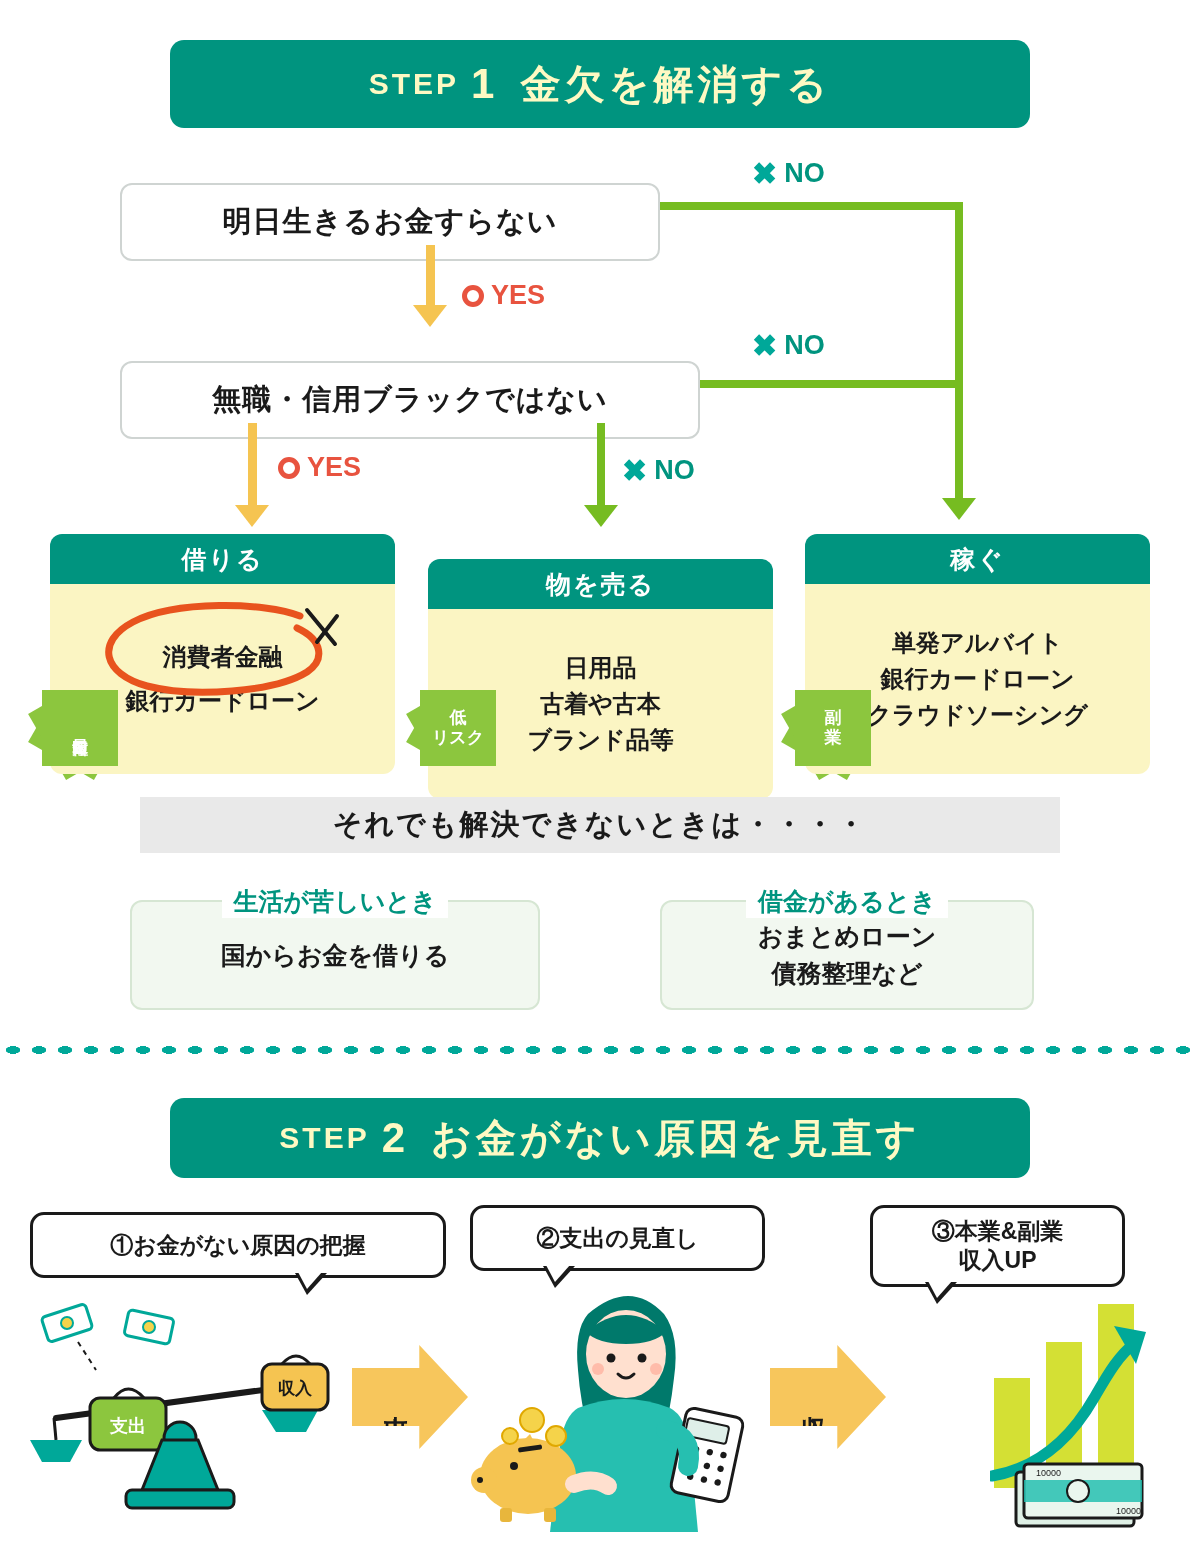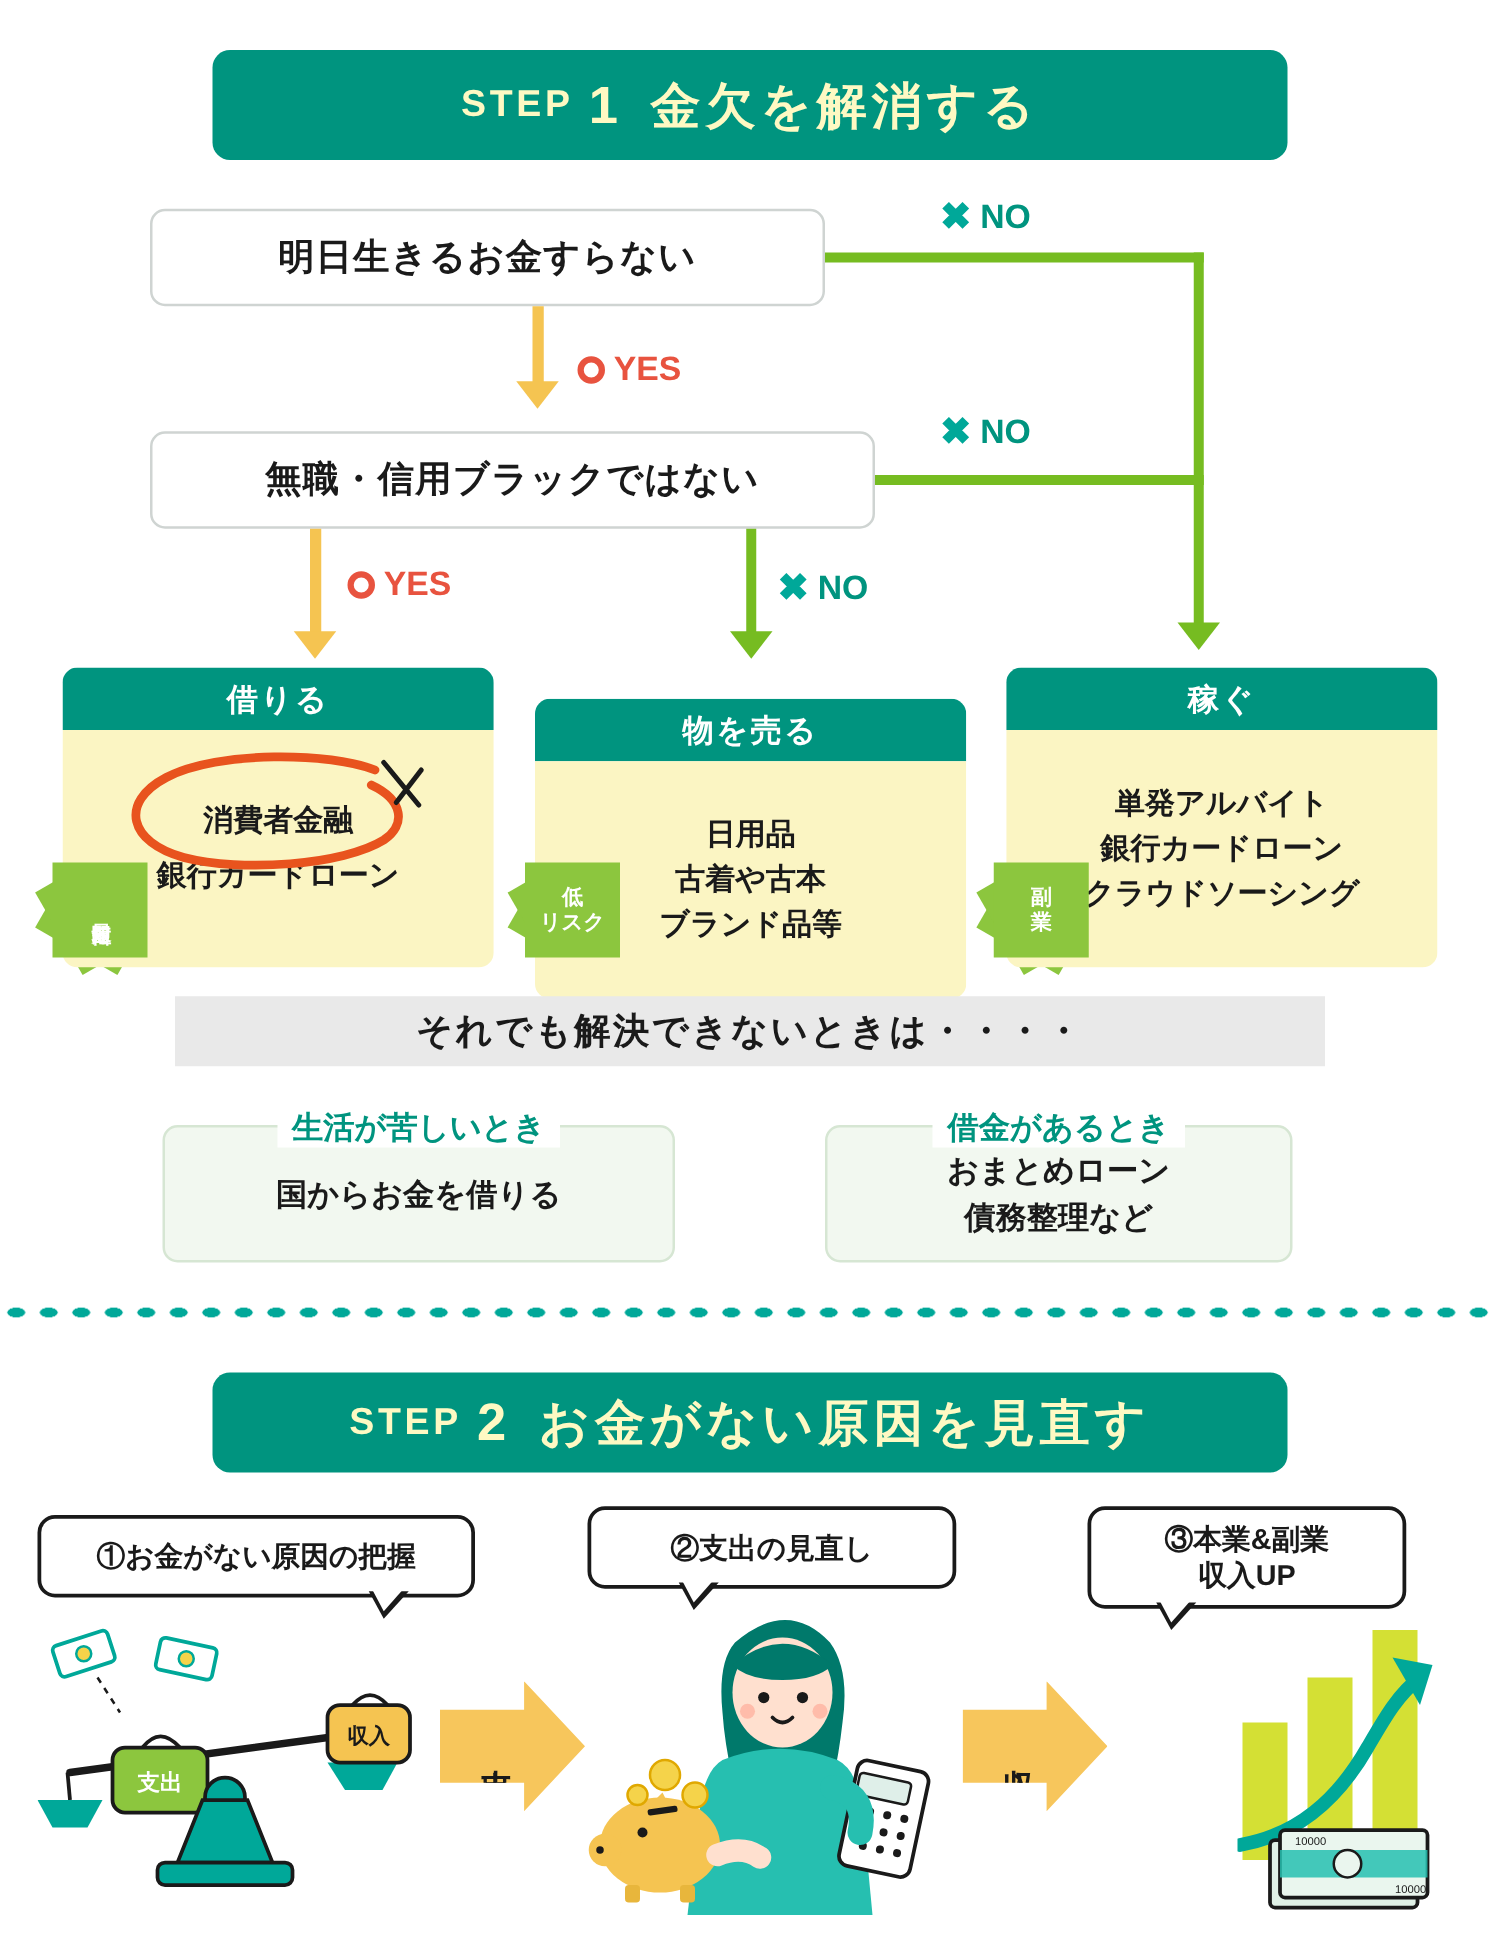--- a/index.html
+++ b/index.html
@@ -45,6 +45,7 @@
     font-weight: bold;
     color: #1a1a1a;
     letter-spacing: 1px;
+    margin-top: 16px;
   }
   #q1 { left: 120px; top: 167px; width: 540px; height: 78px; }
   #q2 { left: 120px; top: 345px; width: 580px; height: 78px; }

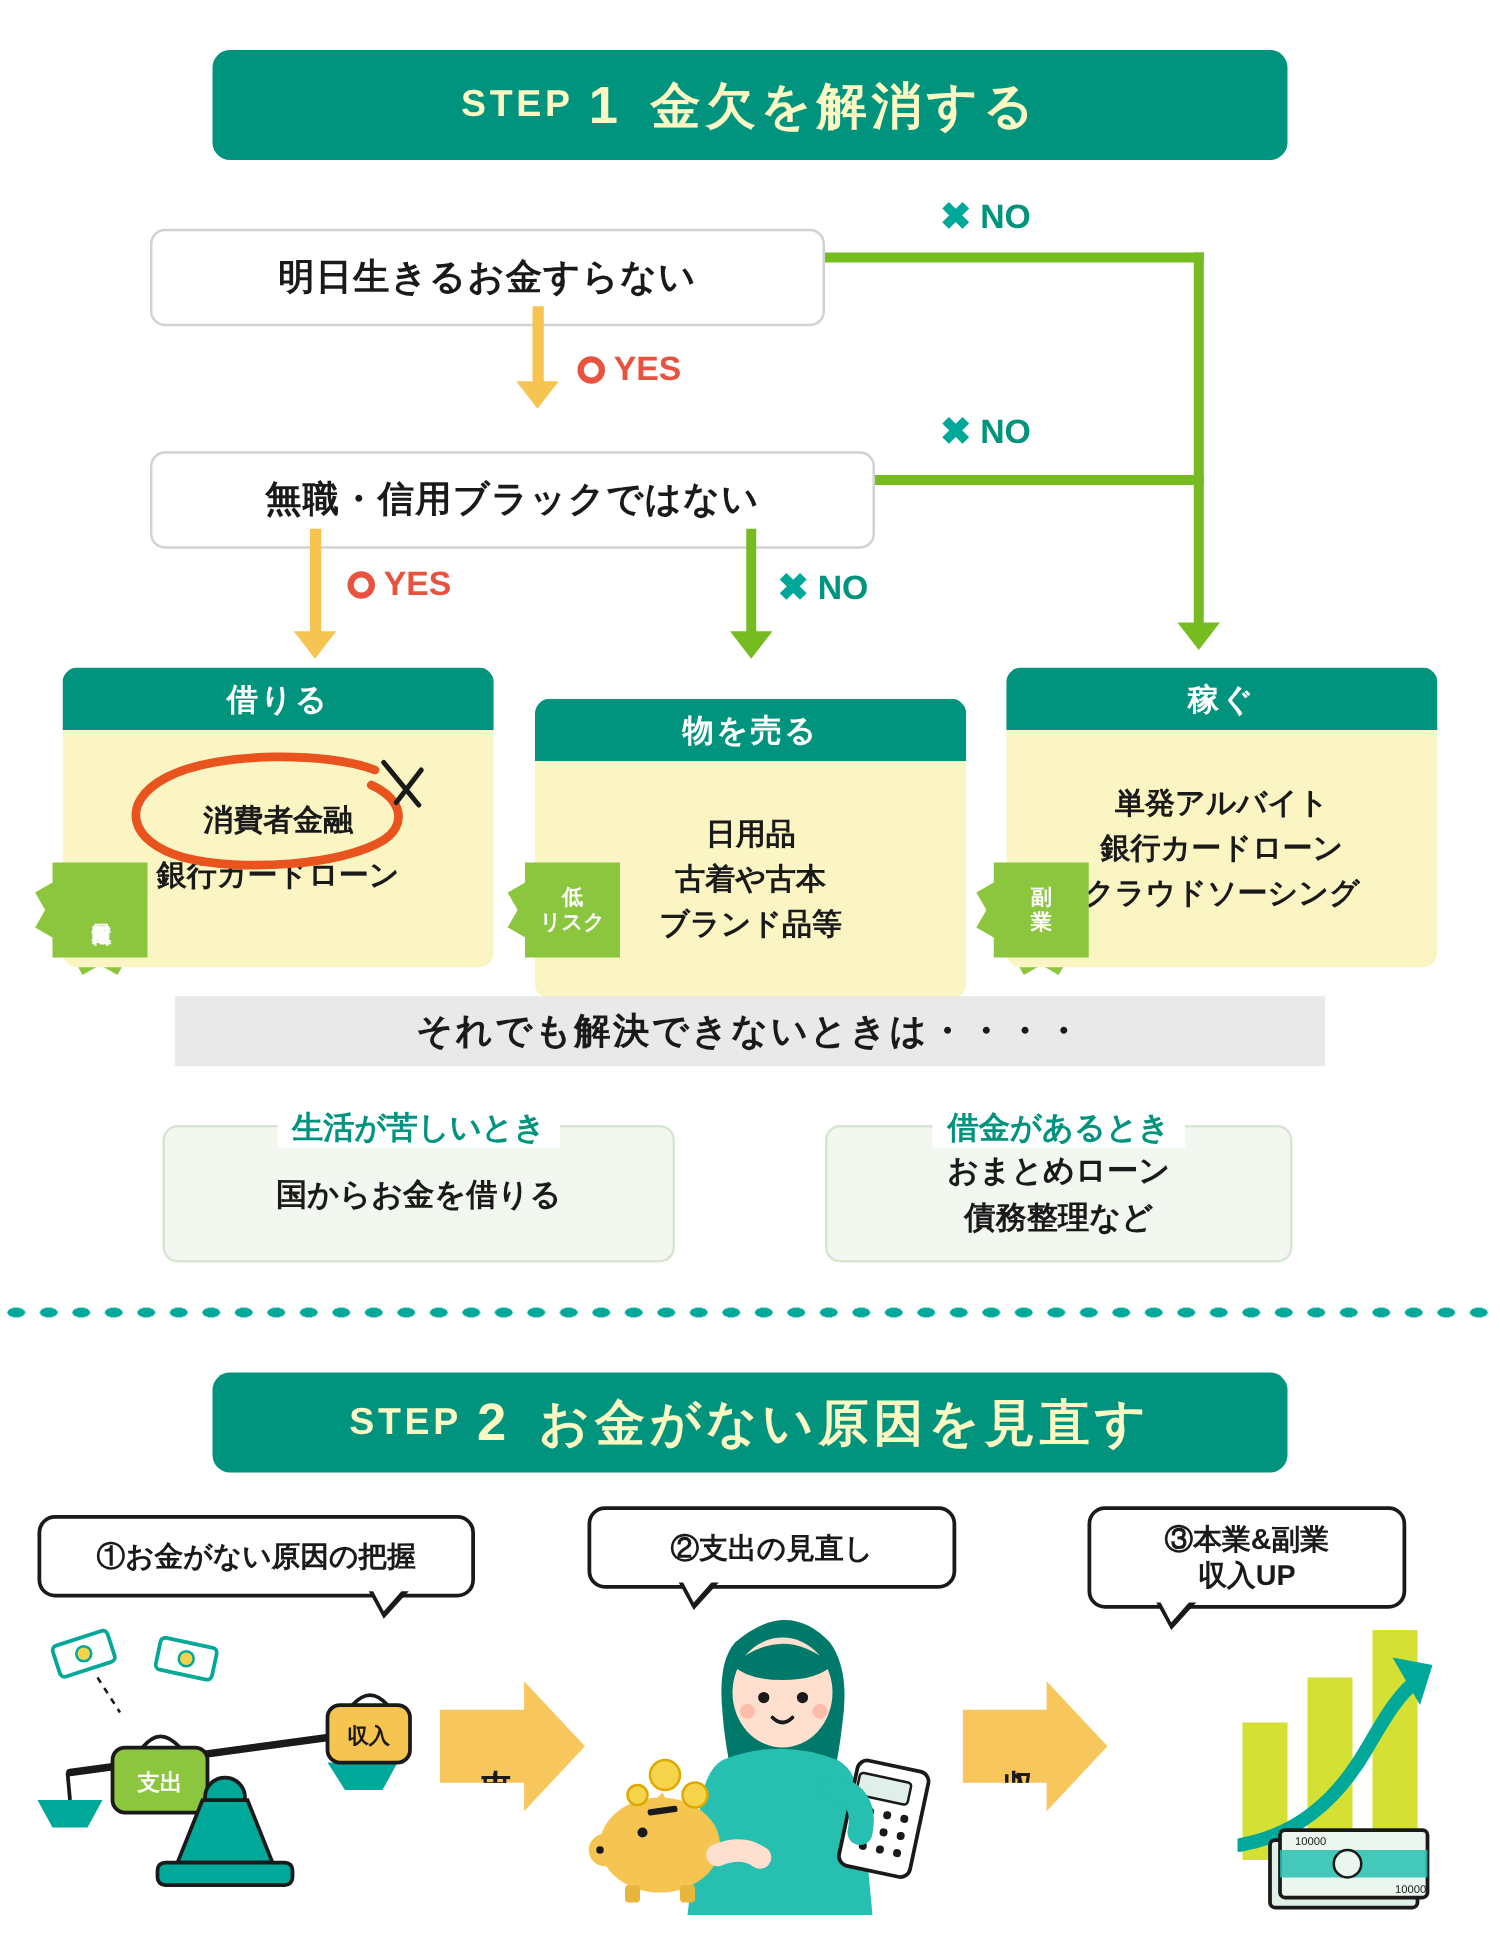--- a/index.html
+++ b/index.html
@@ -244,7 +244,7 @@
     border-top: 17px solid #fff;
     z-index: 2;
   }
-  #bubble1 { left: 30px; top: 1212px; width: 350px; height: 66px; }
+  #bubble1 { left: 30px; top: 1212px; width: 416px; height: 66px; }
   #bubble1::after { left: 262px; } #bubble1::before { left: 265px; }
   #bubble2 { left: 470px; top: 1205px; width: 295px; height: 66px; }
   #bubble2::after { left: 70px; } #bubble2::before { left: 73px; }

